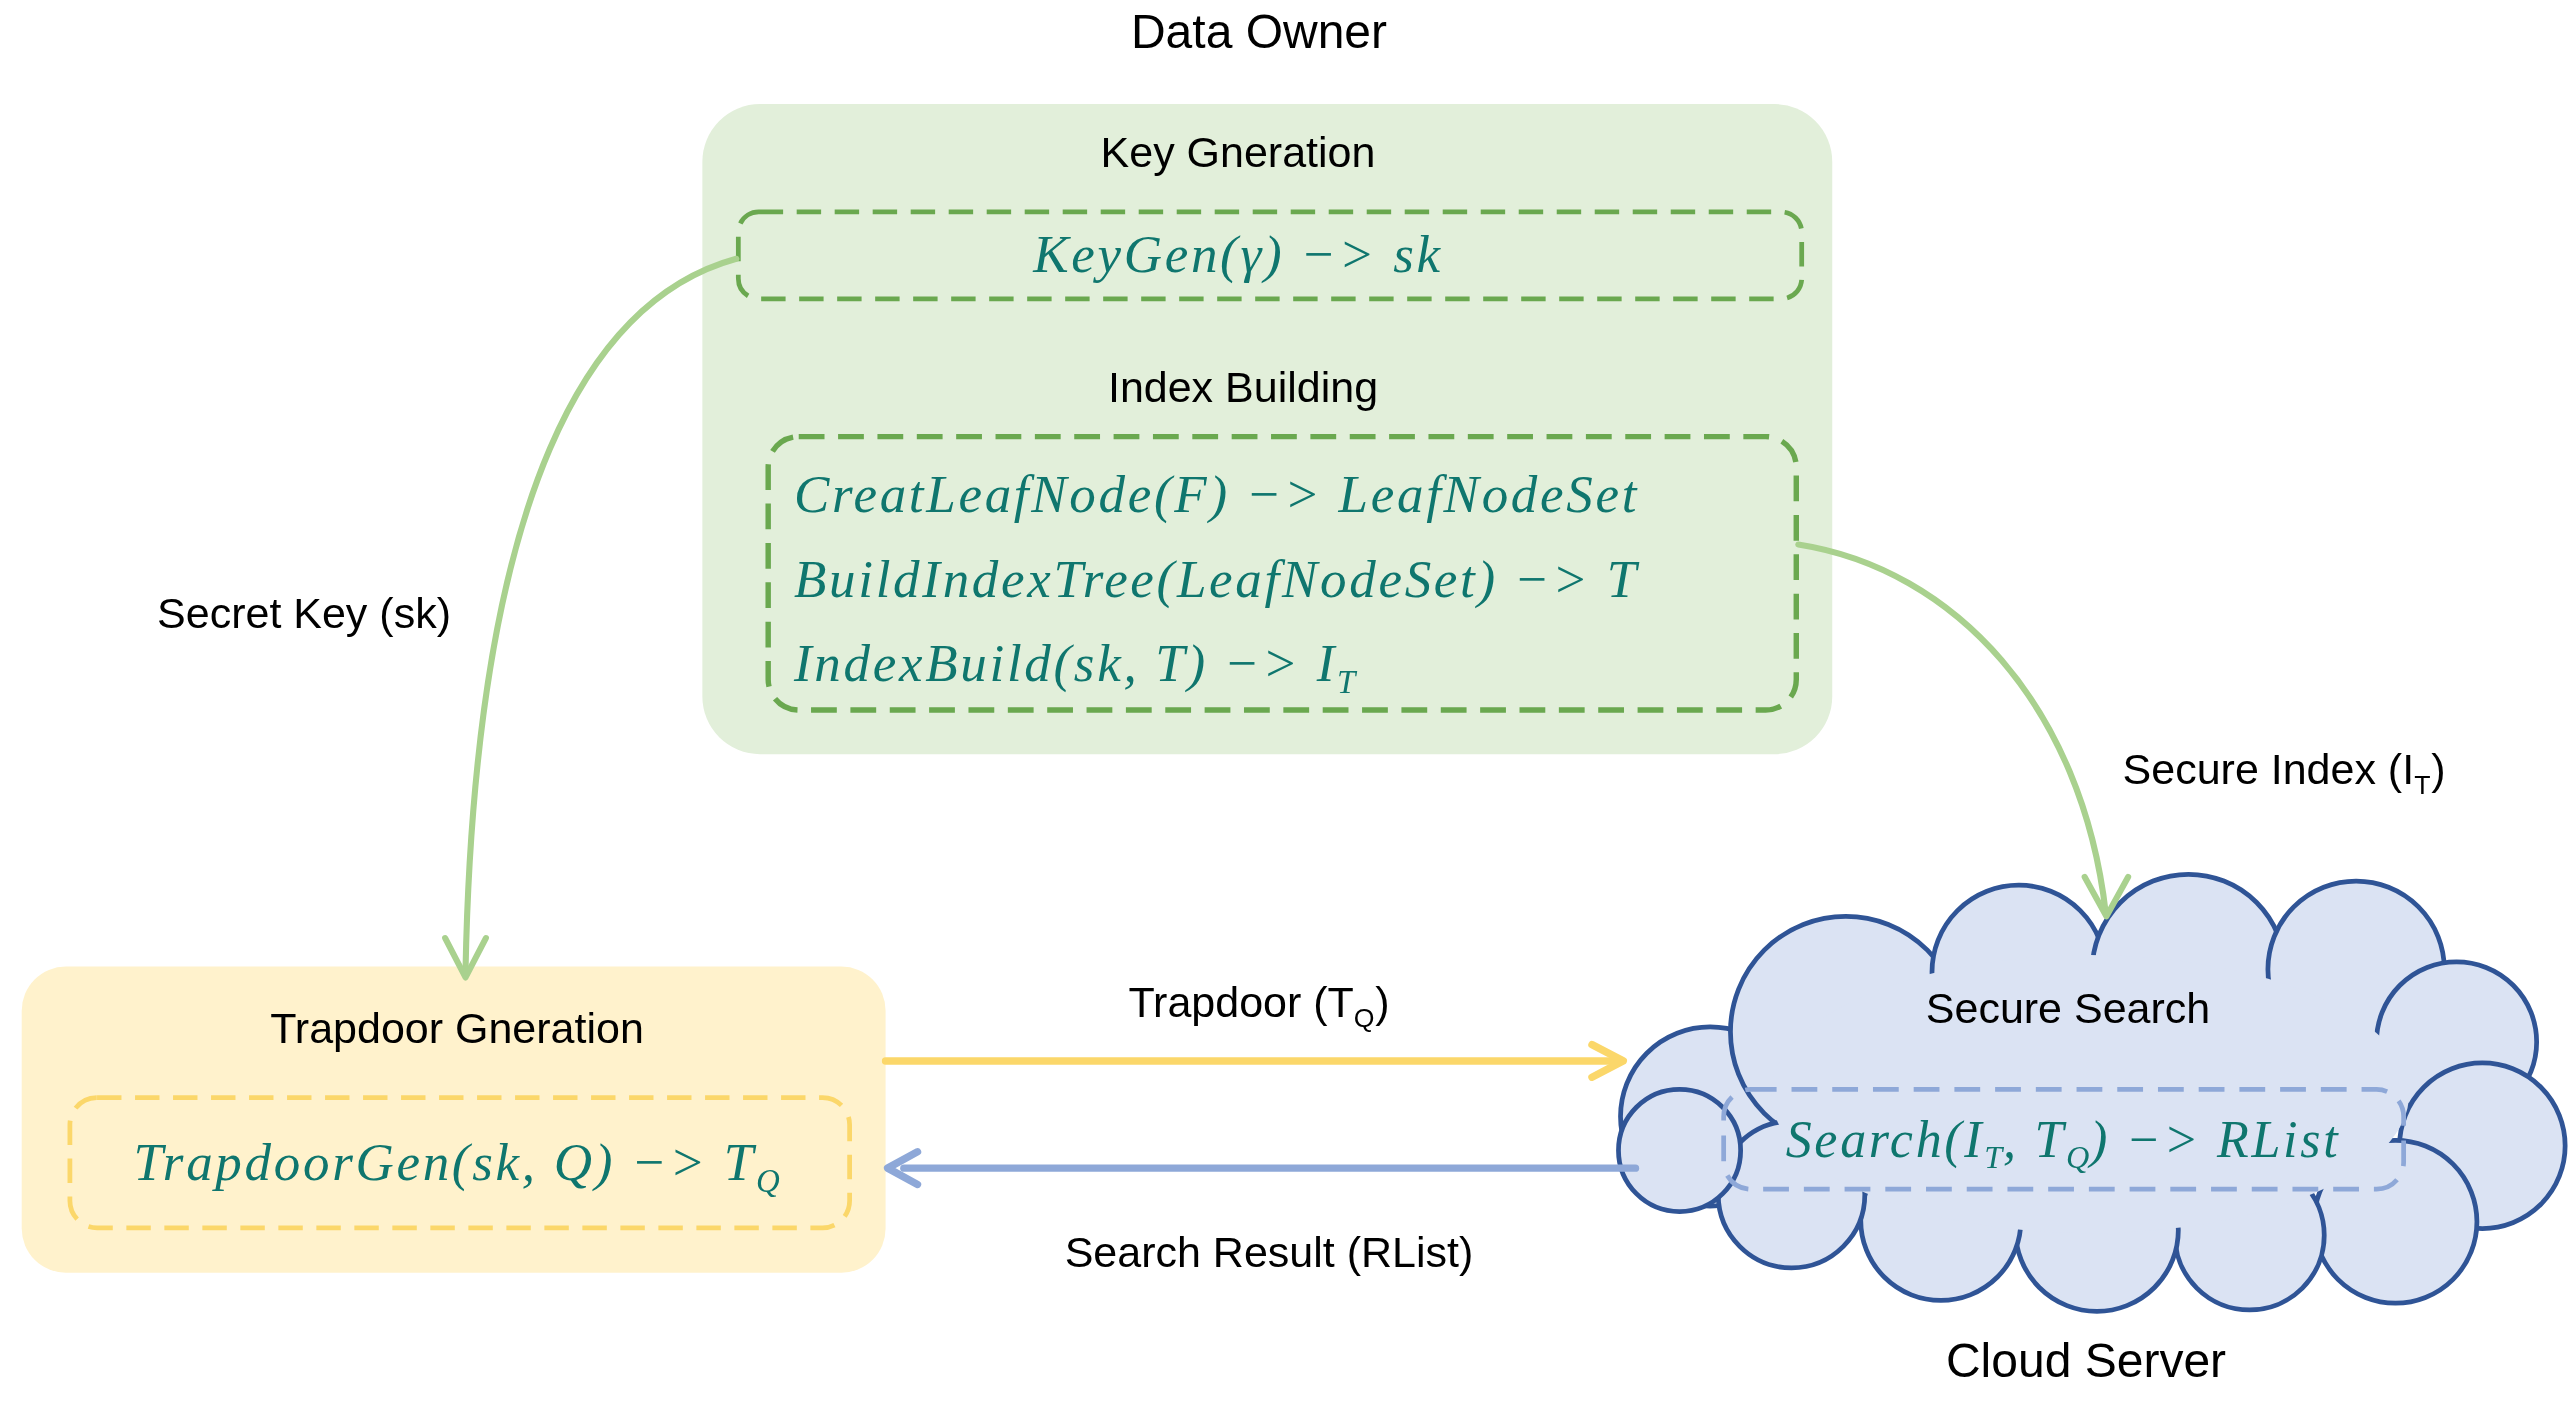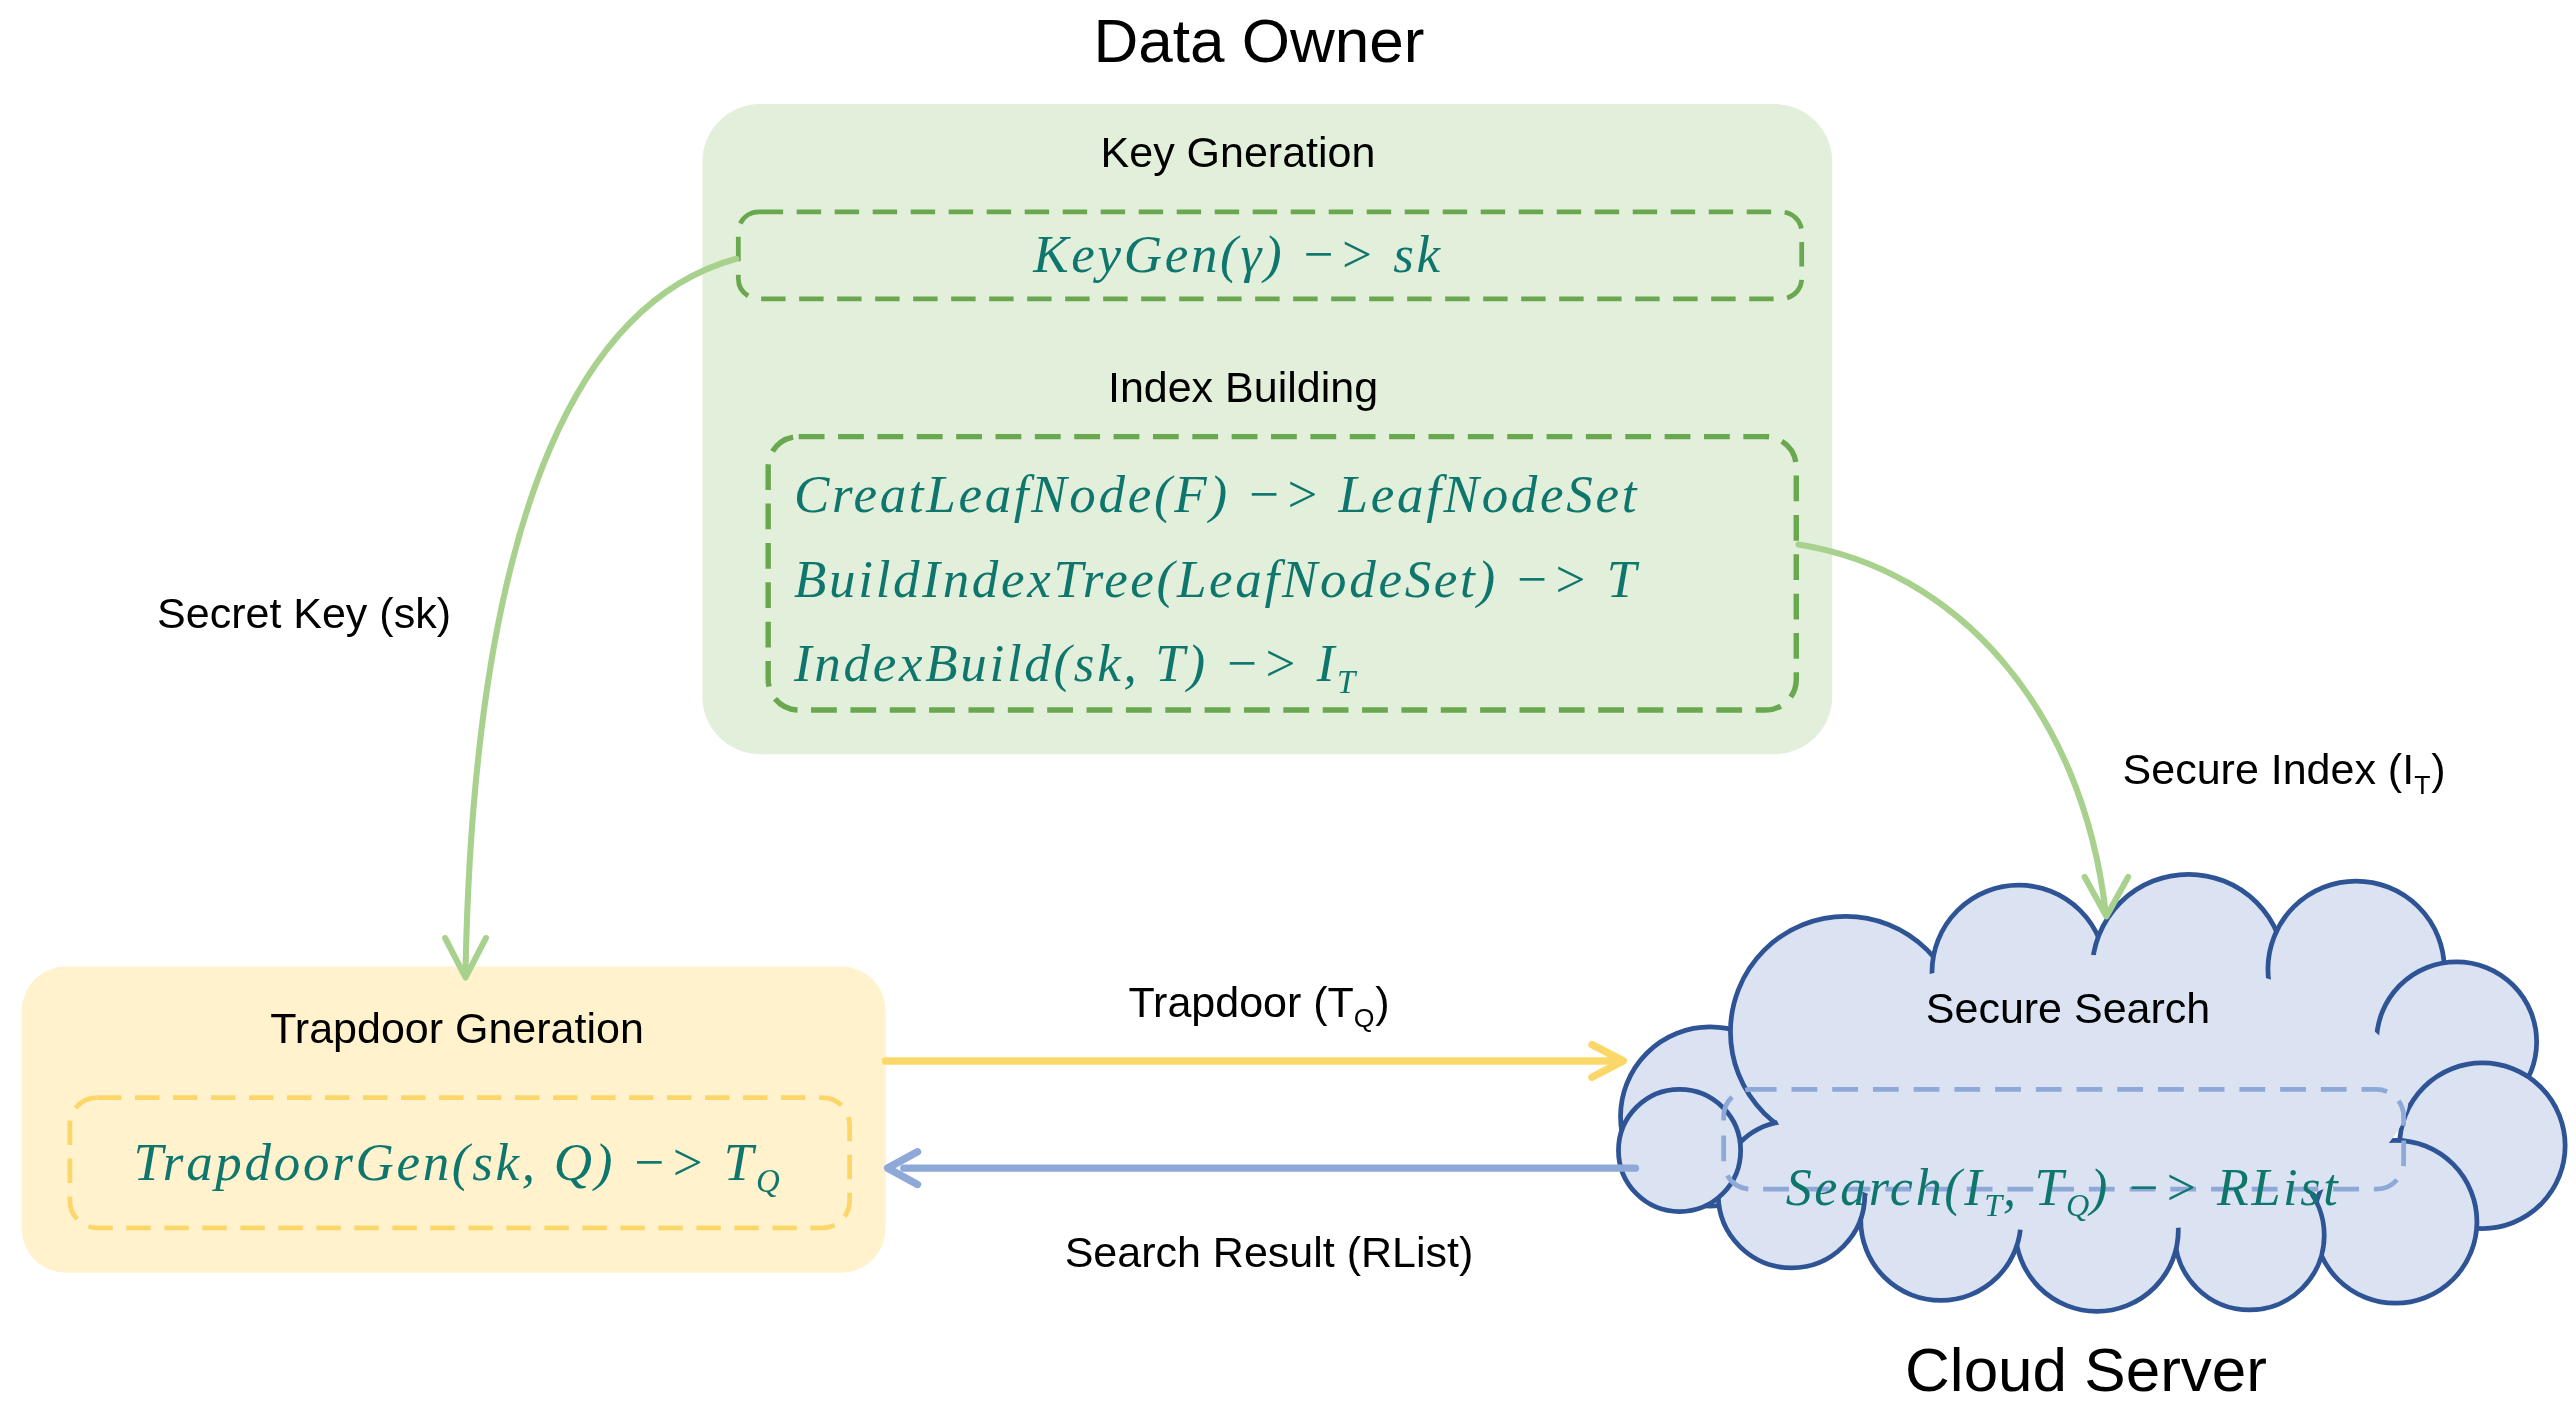--- a/index.html
+++ b/index.html
@@ -19,7 +19,7 @@
     line-height:1.18;
     transform:translateX(-50%);
   }
-  .title{font-size:62px;}
+  .title{font-size:48px;}
   .section{font-size:43px;}
   .edge-label{font-size:43px;}
   .formula{

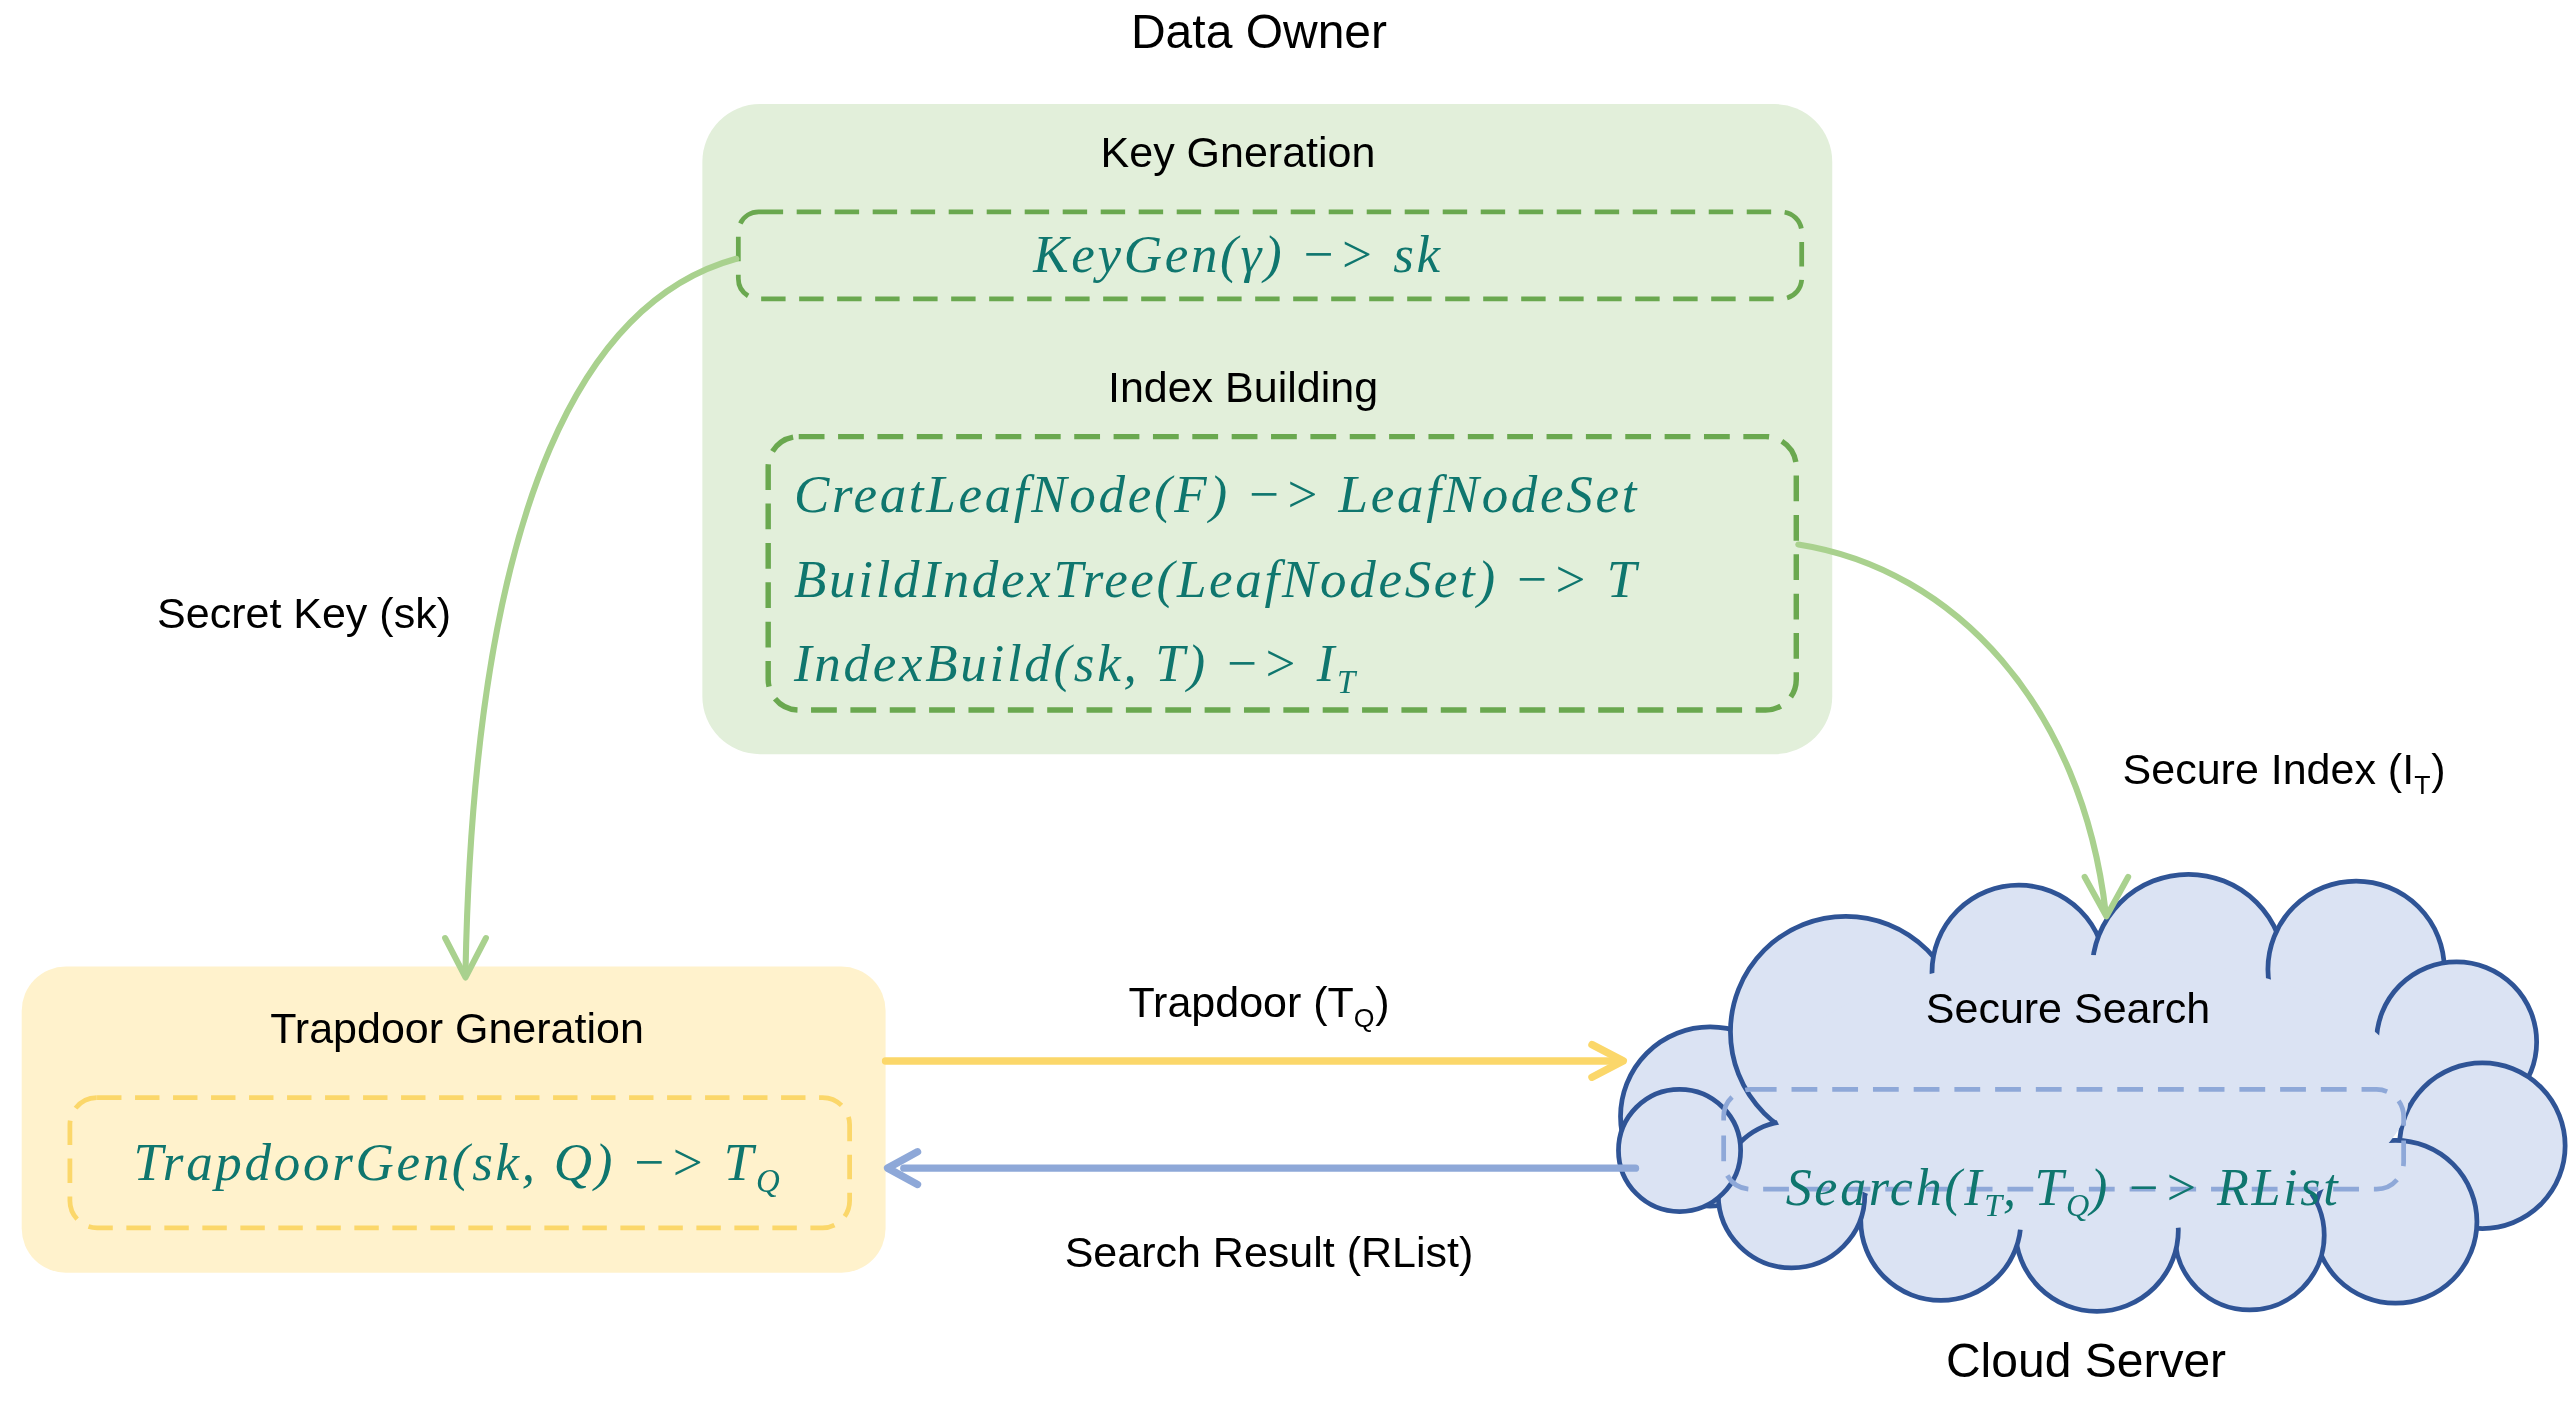--- a/index.html
+++ b/index.html
@@ -117,7 +117,7 @@
 
   <div class="txt section" style="left:2068px;top:983px;">Secure Search</div>
 
-  <div class="txt formula formula-small" style="left:2063px;top:1157px;"><span>Search(I</span><sub>T</sub><span>, T</span><sub>Q</sub><span>) −&gt; RList</span></div>
+  <div class="txt formula formula-small" style="left:2063px;top:1109px;"><span>Search(I</span><sub>T</sub><span>, T</span><sub>Q</sub><span>) −&gt; RList</span></div>
 
   <div class="txt title" style="left:2086px;top:1333px;">Cloud Server</div>
 

